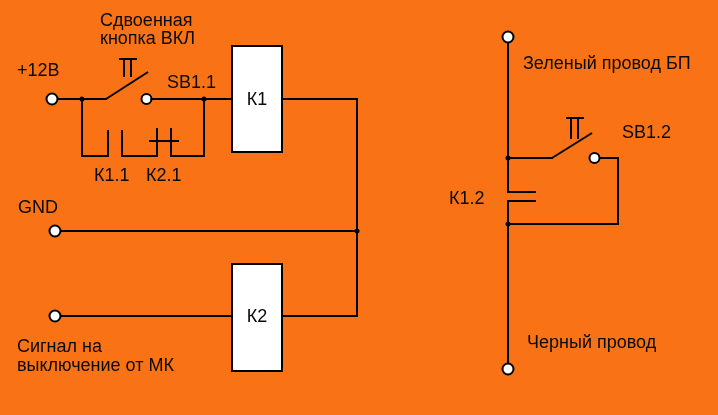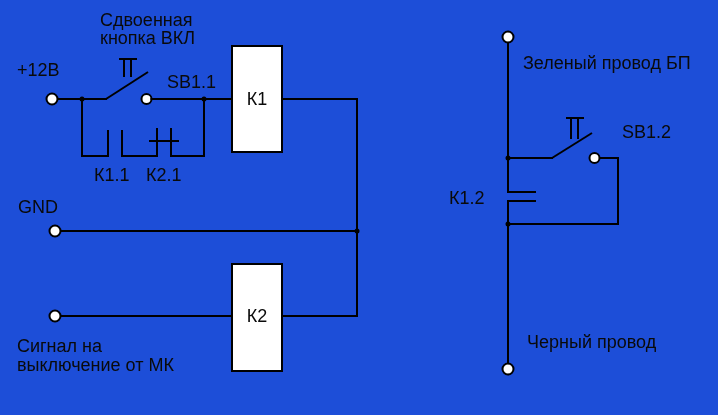--- a/index.html
+++ b/index.html
@@ -7,7 +7,7 @@
     position: relative;
     width: 718px;
     height: 415px;
-    background: #1d4ed8;
+    background: #f97316;
     overflow: hidden;
   }
   svg { display: block; }

